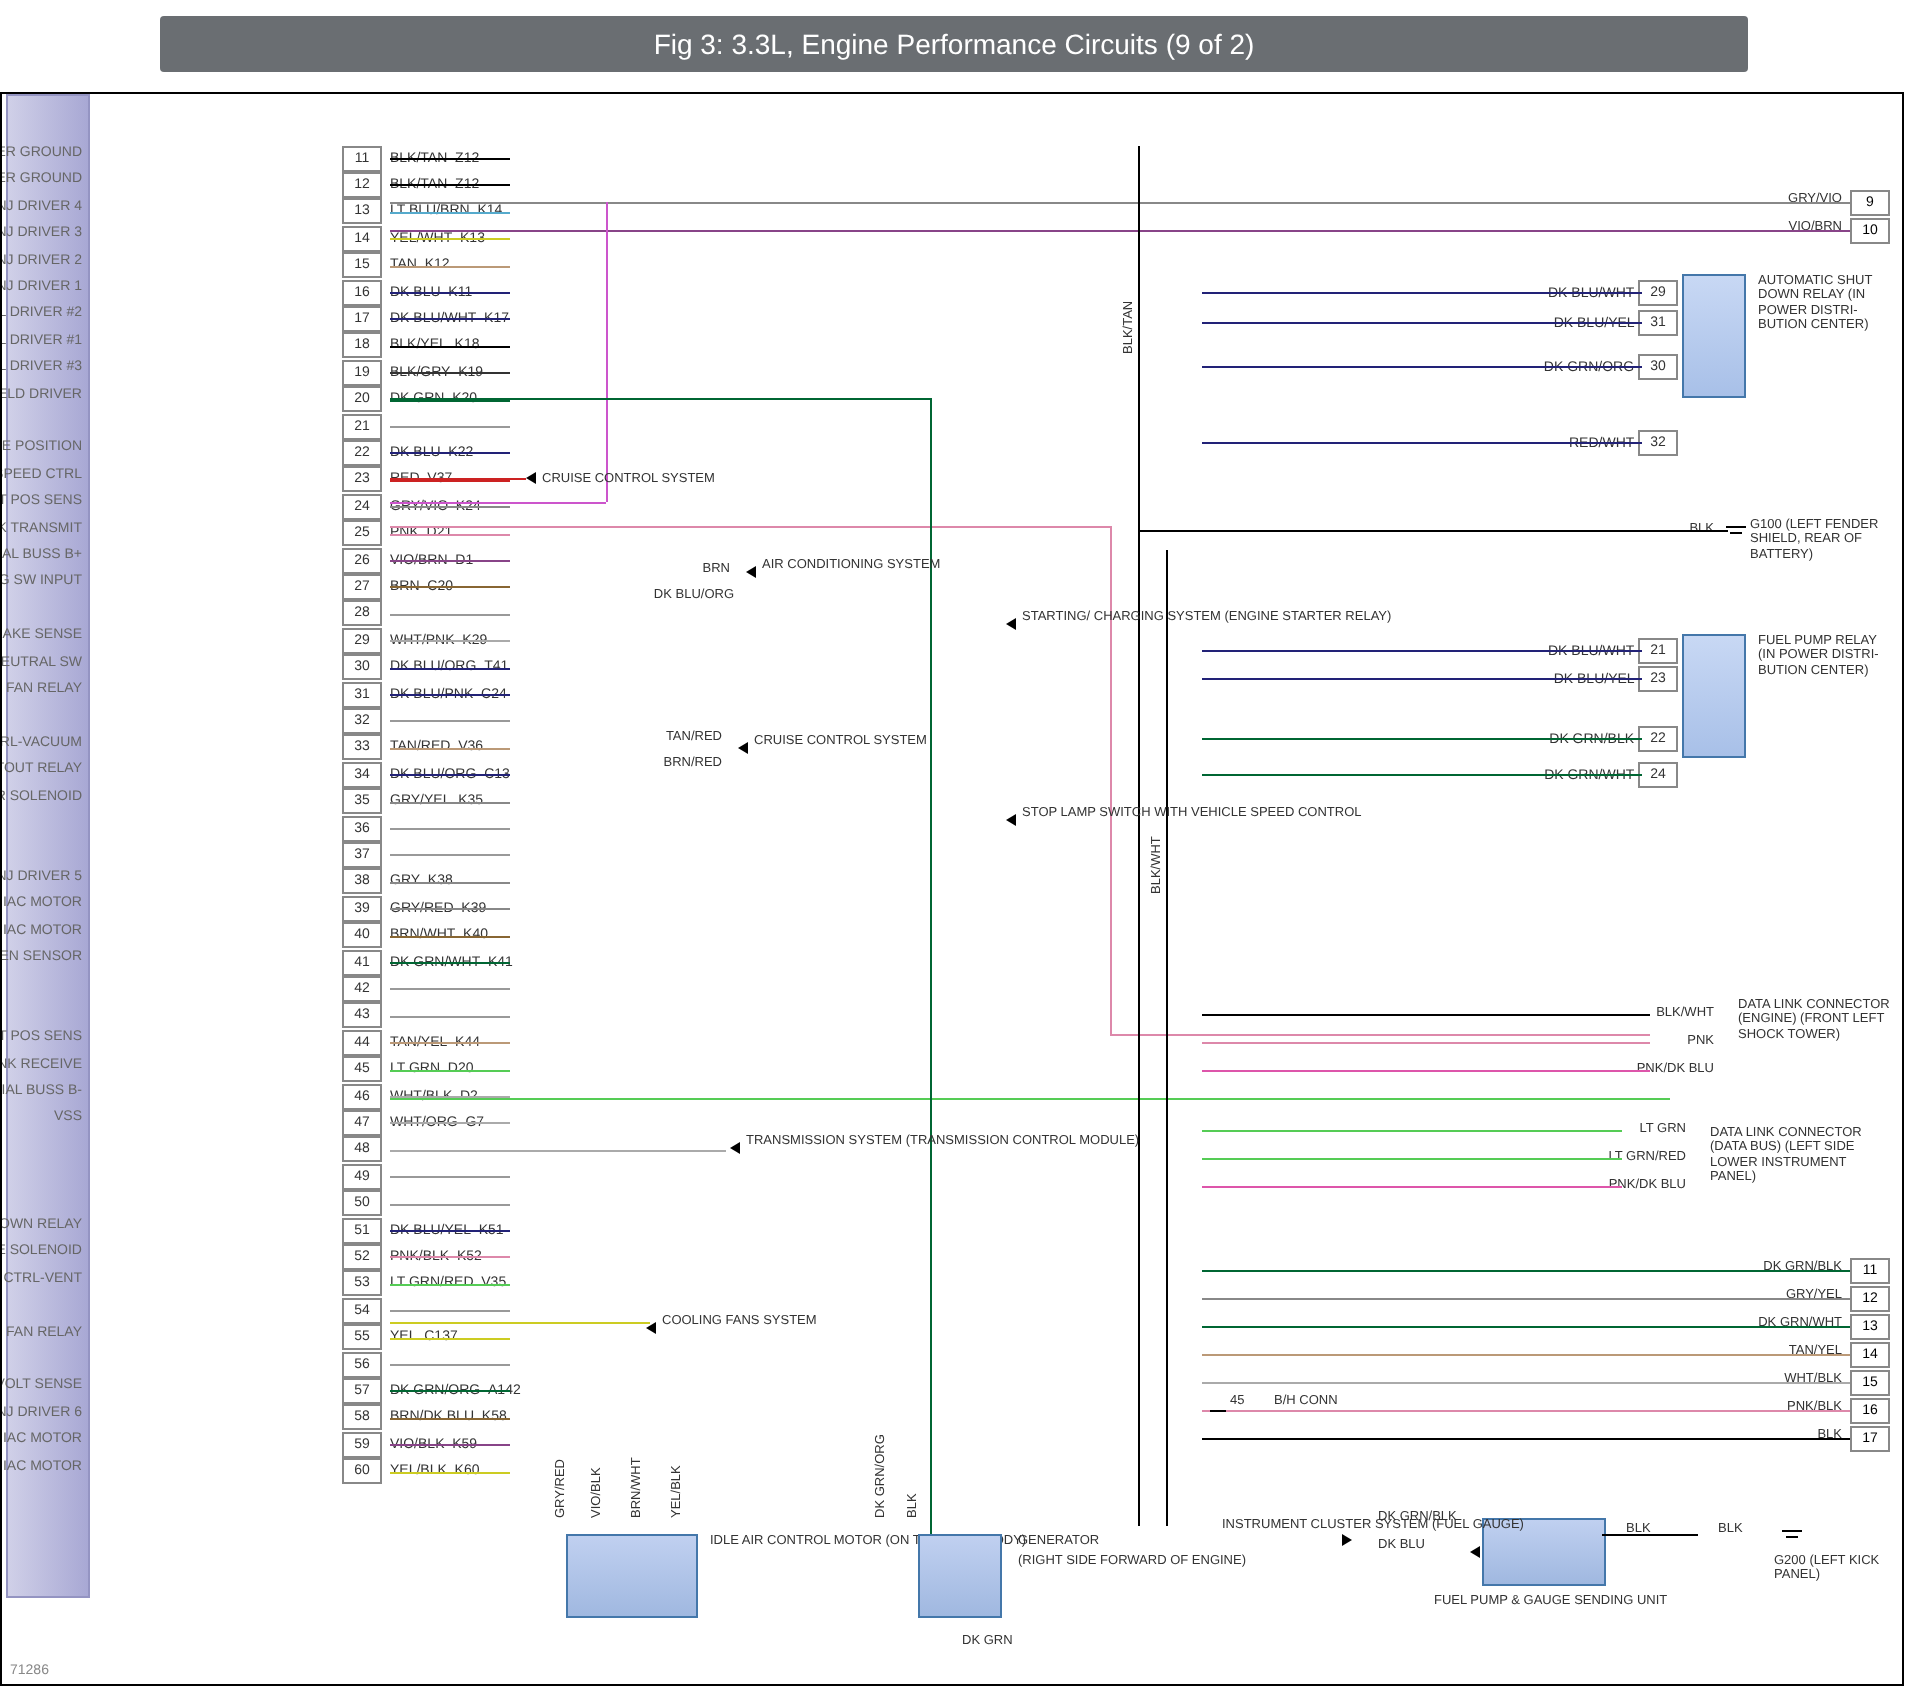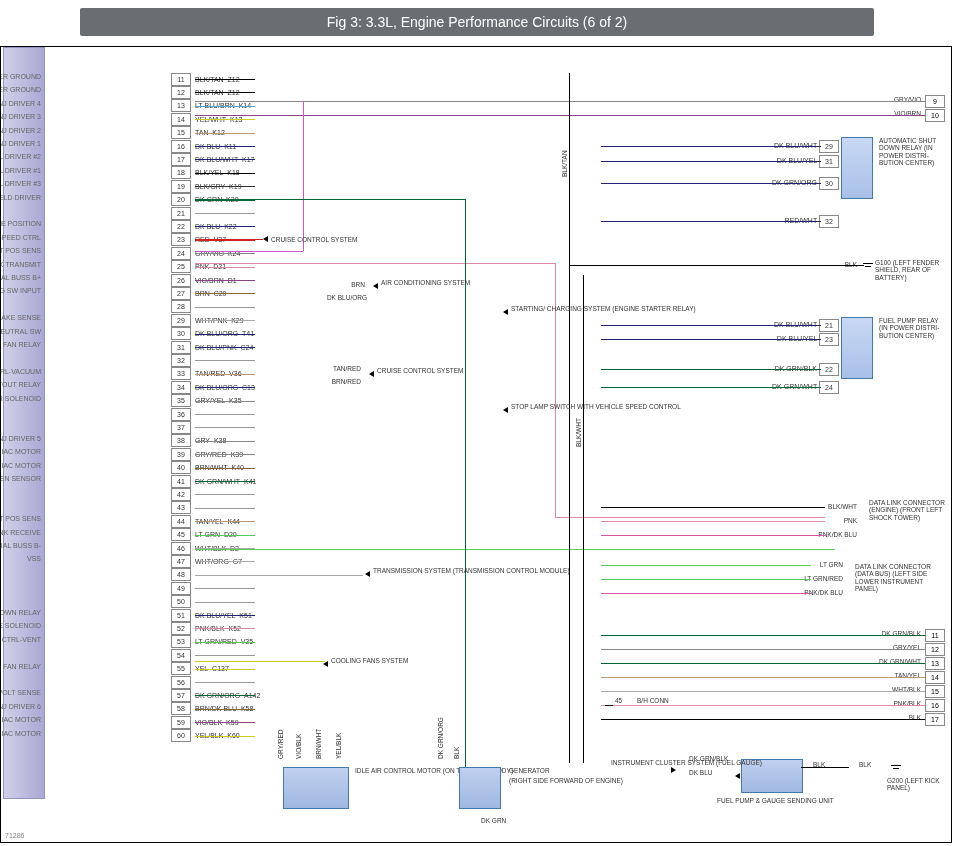--- a/index.html
+++ b/index.html
@@ -28,7 +28,7 @@
 </head>
 <body>
 
-<div class="title-bar">Fig 3: 3.3L, Engine Performance Circuits (6 of 2)</div>
+<div class="title-bar">Fig 3: 3.3L, Engine Performance Circuits (9 of 2)</div>
 
 <div class="diagram">
   <div class="pcm-block"></div>

